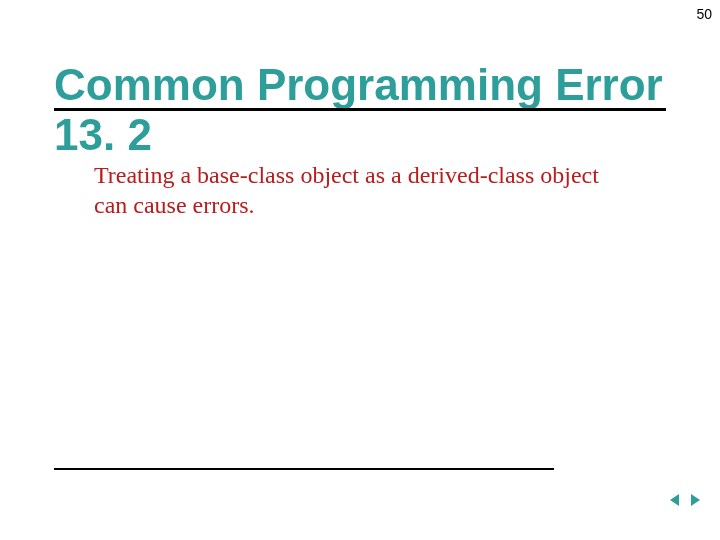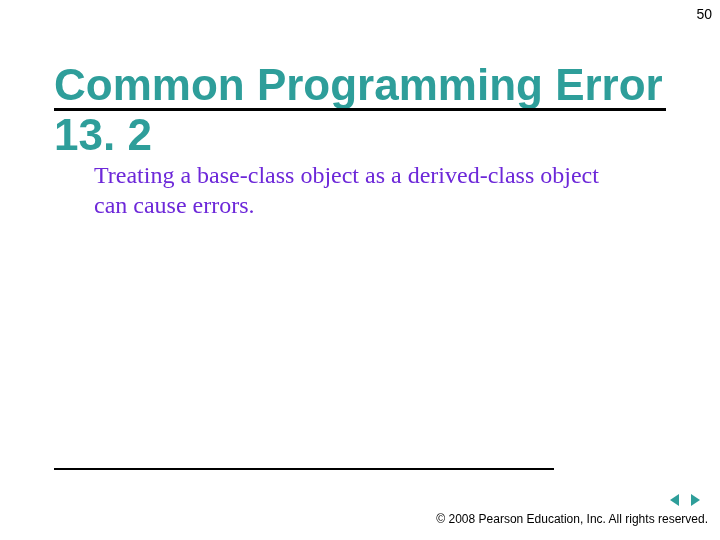--- a/index.html
+++ b/index.html
@@ -55,7 +55,7 @@
     font-family: "Times New Roman", Times, serif;
     font-size: 24px;
     line-height: 1.25;
-    color: #6d28d9;
+    color: #b91c1c;
   }
   .bottom-rule {
     position: absolute;

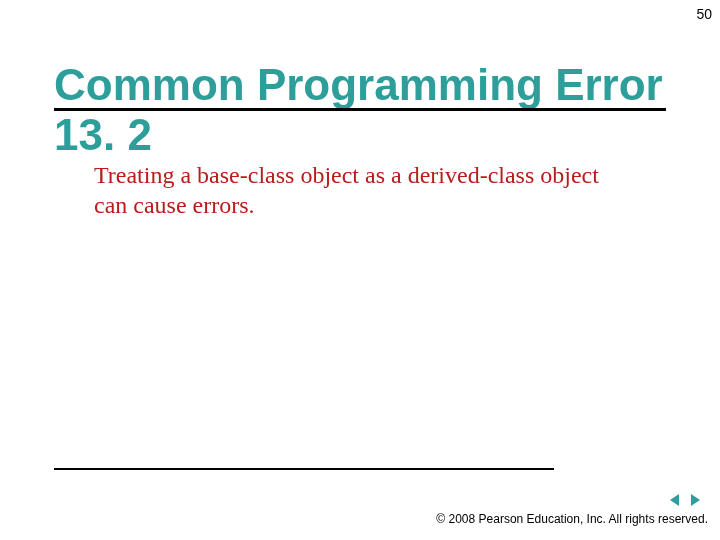--- a/index.html
+++ b/index.html
@@ -120,7 +120,6 @@
     </span>
   </div>
 
-  <div class="footer">© 2008 Pearson Education, Inc.  All rights reserved.</div>
 
 </div>
 

